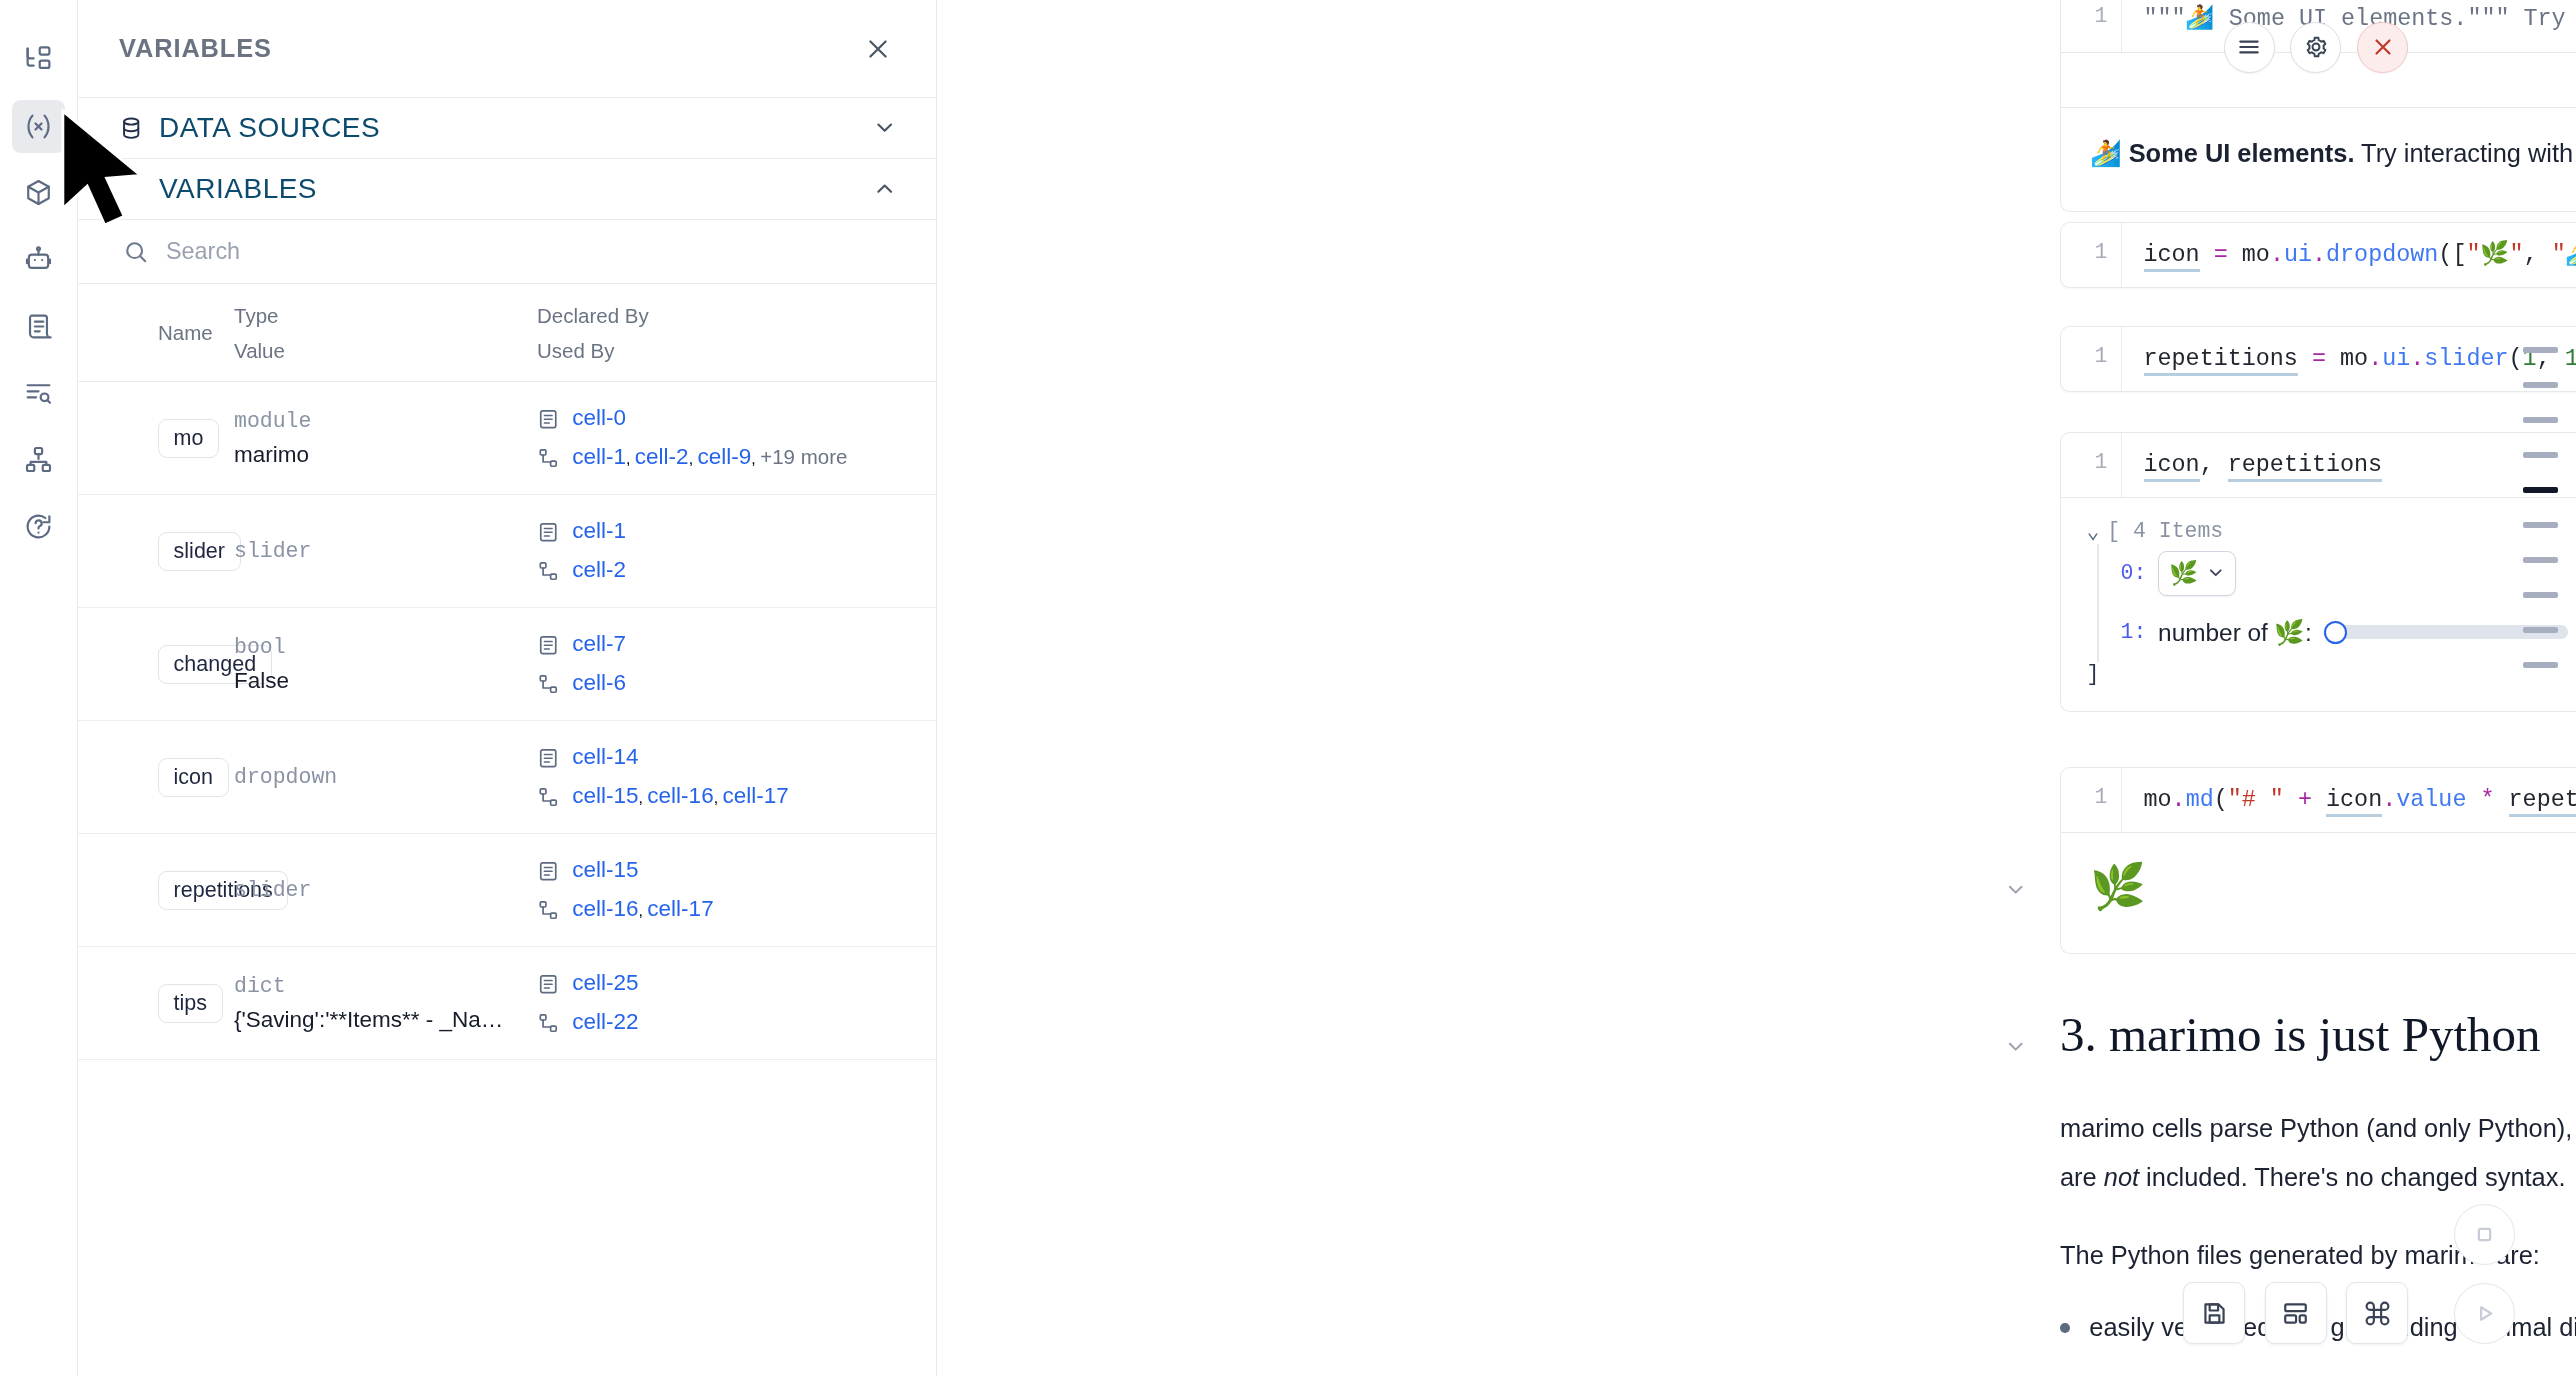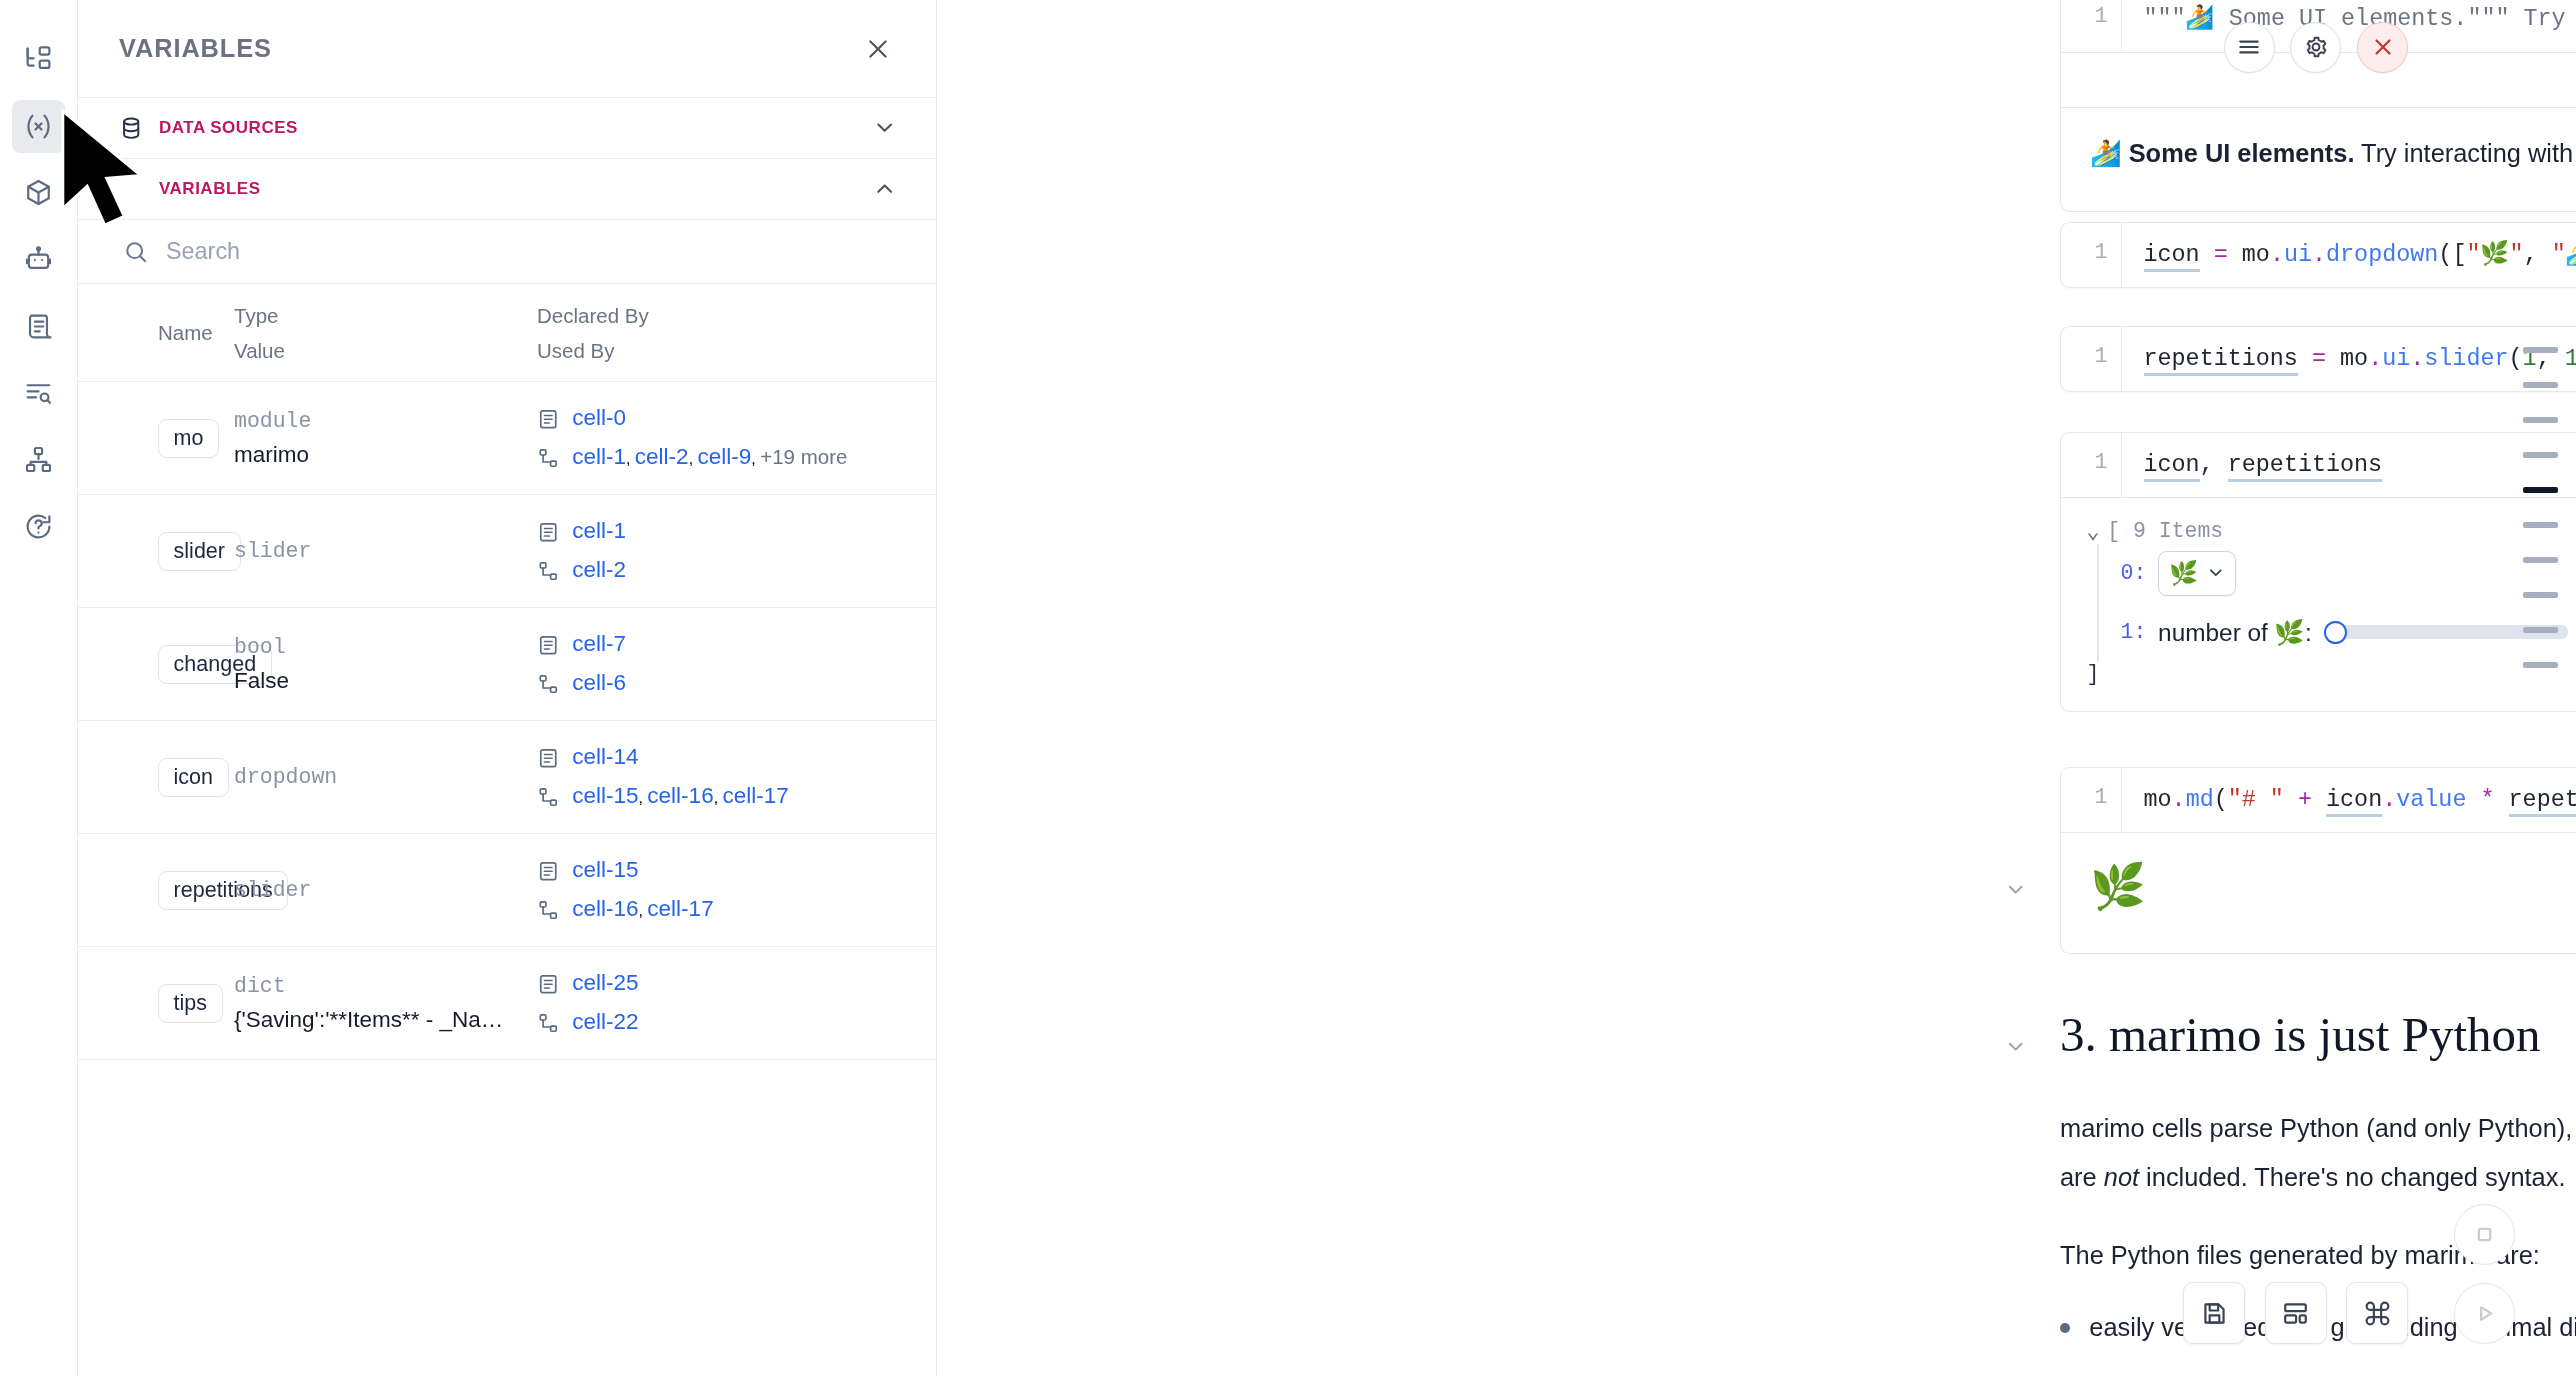--- a/index.html
+++ b/index.html
@@ -58,7 +58,7 @@
   .section-row .sec-ico { color: #25304a; display: flex; }
   .section-row .sec-ico svg { width: 24.4px; height: 24.4px; }
   .section-label {
-    font-size: 17px; font-weight: 700; letter-spacing: 0.5px; color: #be185d;
+    font-size: 28px; font-weight: 400; letter-spacing: 0.5px; color: #0c4a6e;
     flex: 1;
   }
   .chev { color: #4b5563; display: flex; }

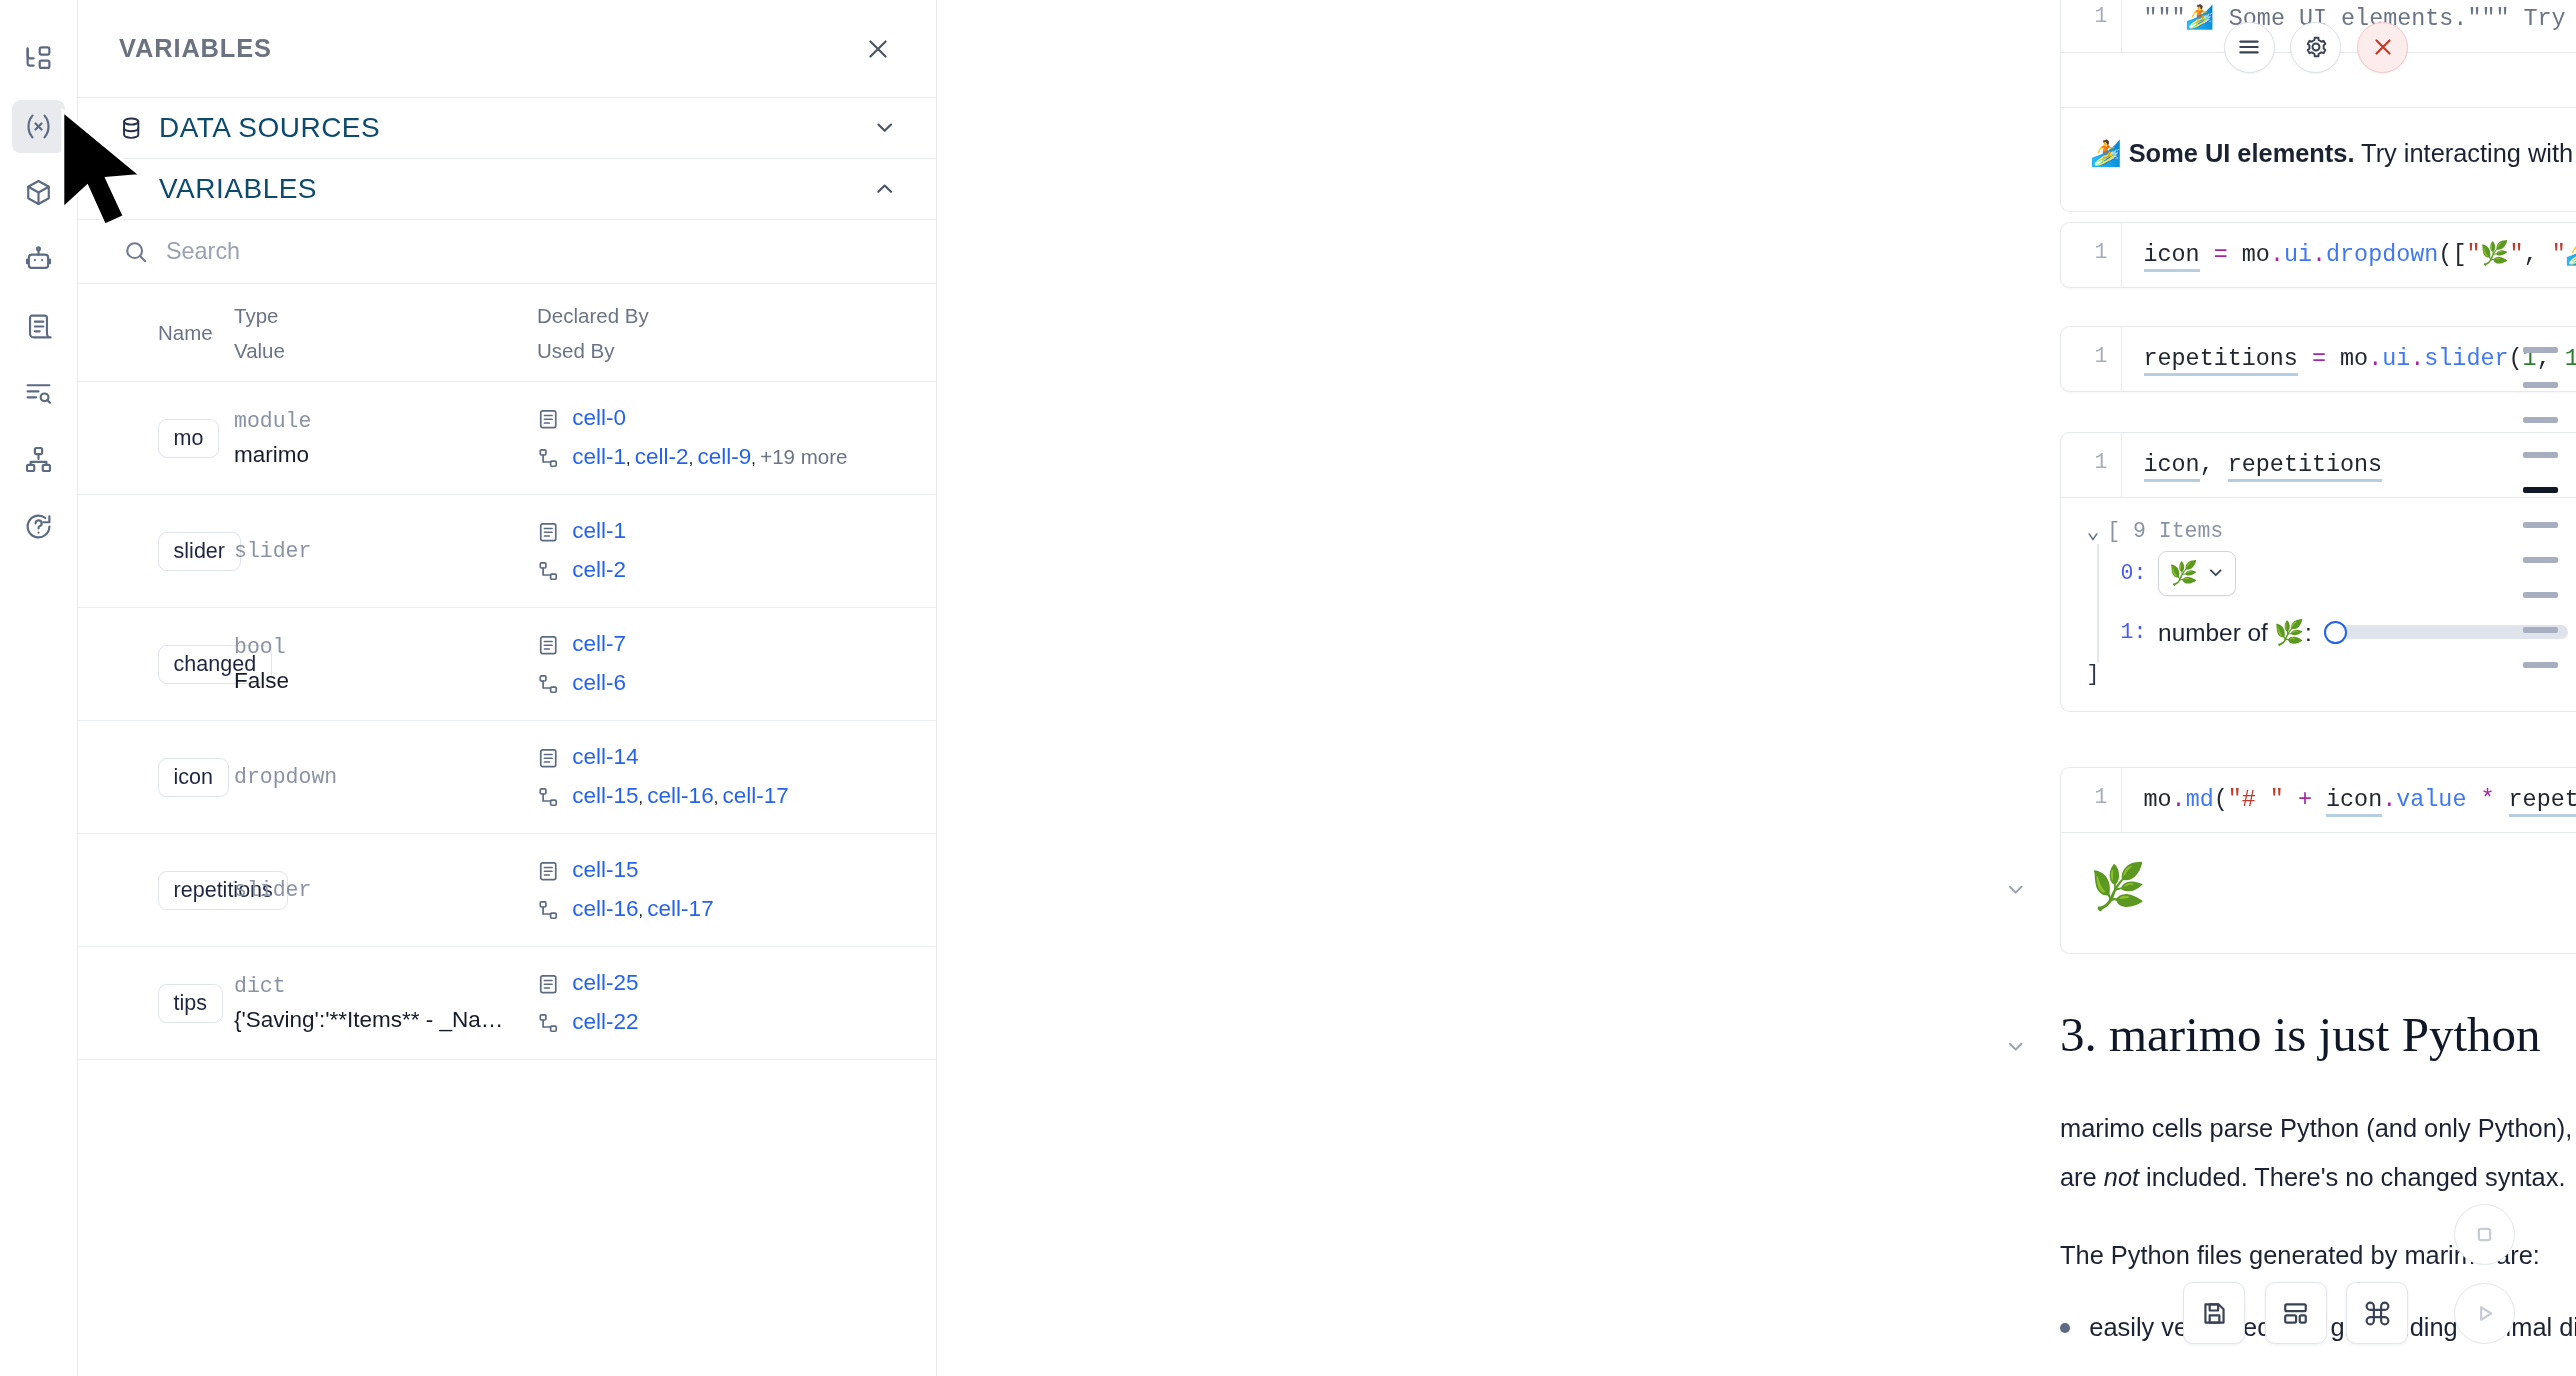--- a/index.html
+++ b/index.html
@@ -625,7 +625,7 @@
           <div class="json-tree">
             <div class="jt-head">
               <span class="twist">⌄</span>
-              <span>[ 9 Items</span>
+              <span>[ 4 Items</span>
             </div>
             <div class="jt-items">
               <div class="jt-row">

